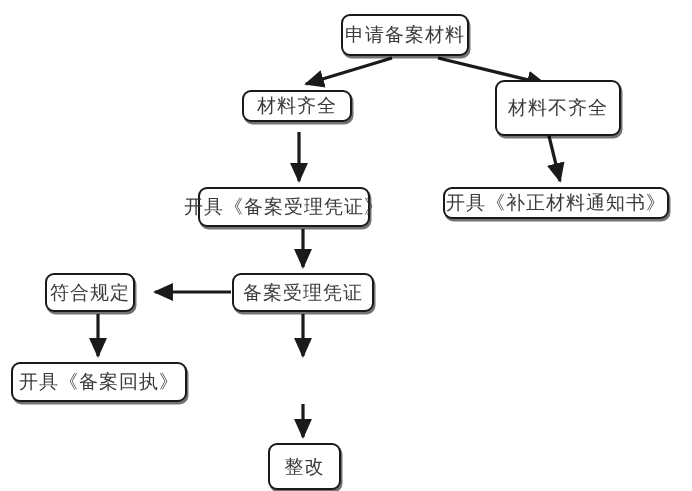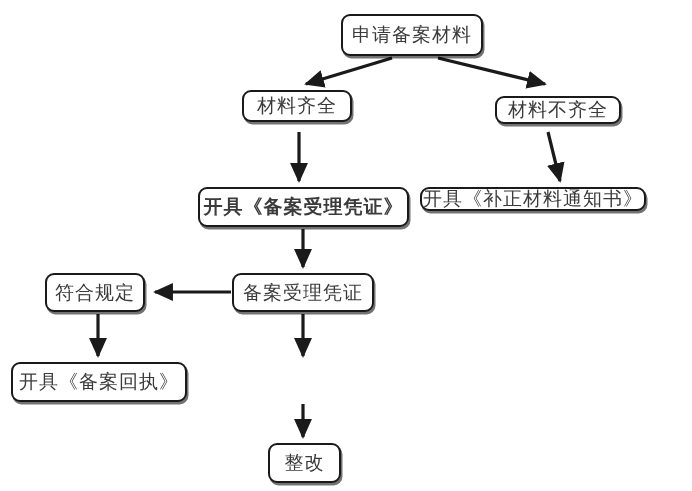--- a/index.html
+++ b/index.html
@@ -66,7 +66,7 @@
     </g>
   </svg>
 
-  <div class="node" style="left:341px; top:14px; width:142px; height:42px;">
+  <div class="node" style="left:341px; top:14px; width:128px; height:42px;">
     <span>申请备案材料</span>
   </div>
 

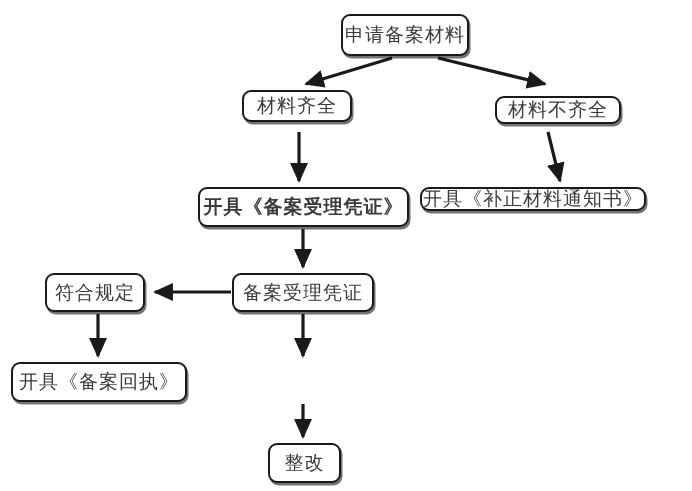--- a/index.html
+++ b/index.html
@@ -74,7 +74,7 @@
     <span>材料齐全</span>
   </div>
 
-  <div class="node" style="left:495px; top:96px; width:126px; height:28px;">
+  <div class="node" style="left:495px; top:80px; width:126px; height:56px;">
     <span>材料不齐全</span>
   </div>
 

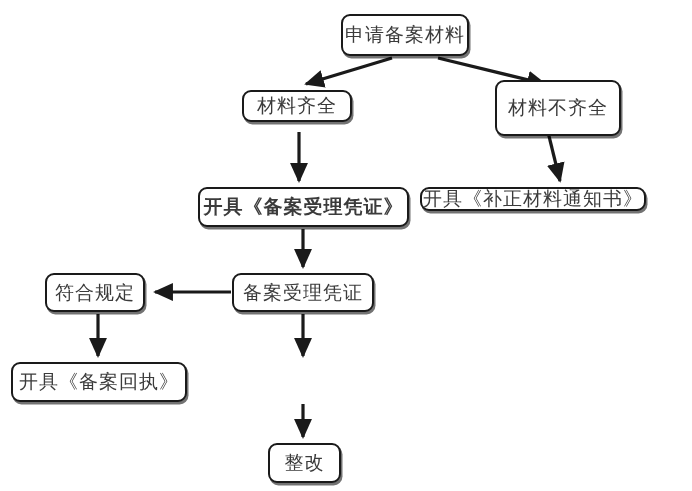--- a/index.html
+++ b/index.html
@@ -78,7 +78,7 @@
     <span>材料不齐全</span>
   </div>
 
-  <div class="node" style="left:198px; top:187px; width:211px; height:40px;font-weight:bold;">
+  <div class="node" style="left:198px; top:187px; width:172px; height:40px;">
     <span>开具《备案受理凭证》</span>
   </div>
 

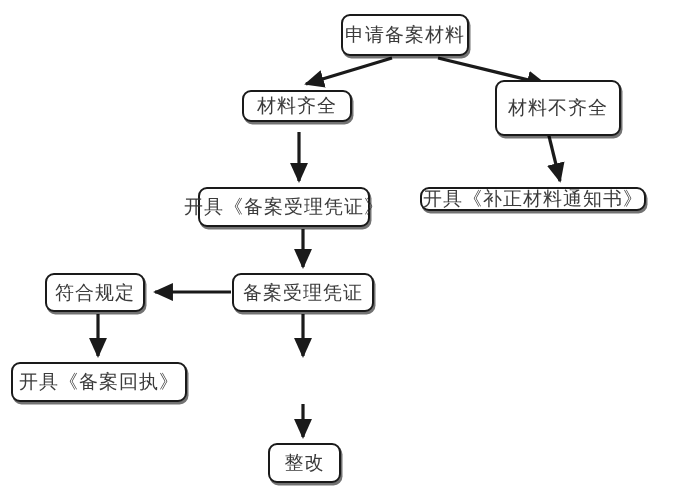--- a/index.html
+++ b/index.html
@@ -82,7 +82,7 @@
     <span>开具《备案受理凭证》</span>
   </div>
 
-  <div class="node" style="left:420px; top:187px; width:226px; height:24px;">
+  <div class="node" style="left:443px; top:187px; width:226px; height:32px;">
     <span>开具《补正材料通知书》</span>
   </div>
 

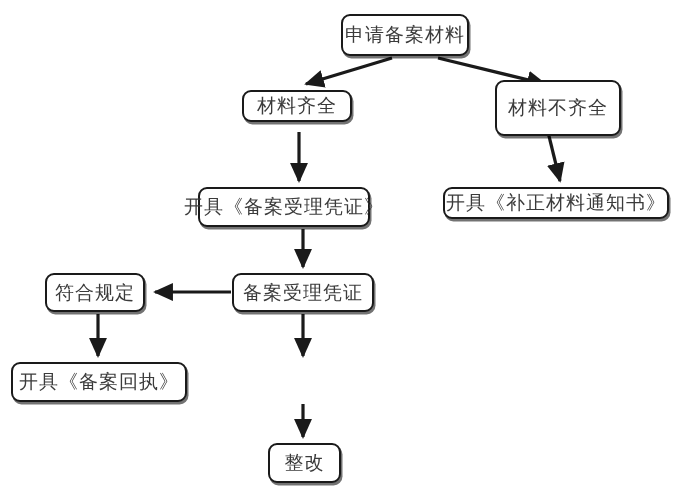--- a/index.html
+++ b/index.html
@@ -86,7 +86,7 @@
     <span>开具《补正材料通知书》</span>
   </div>
 
-  <div class="node" style="left:45px; top:273px; width:100px; height:39px;justify-content:center;">
+  <div class="node" style="left:45px; top:273px; width:90px; height:39px;justify-content:center;">
     <span>符合规定</span>
   </div>
 

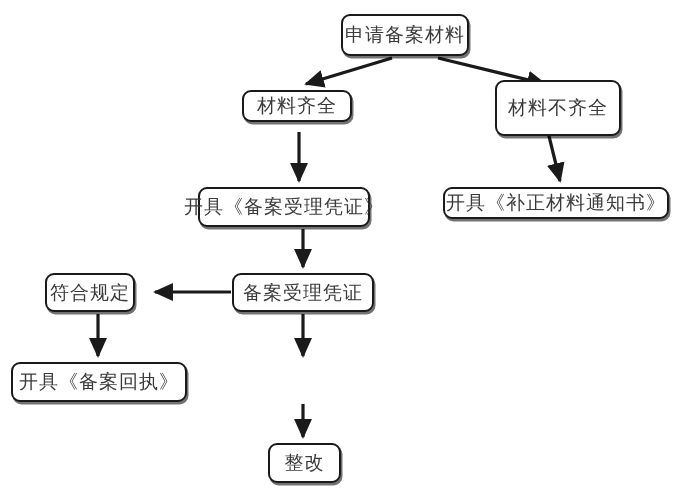--- a/index.html
+++ b/index.html
@@ -99,7 +99,7 @@
   </div>
 
 
-  <div class="node" style="left:268px; top:443px; width:73px; height:40px;">
+  <div class="node" style="left:268px; top:443px; width:73px; height:47px;">
     <span>整改</span>
   </div>
 

